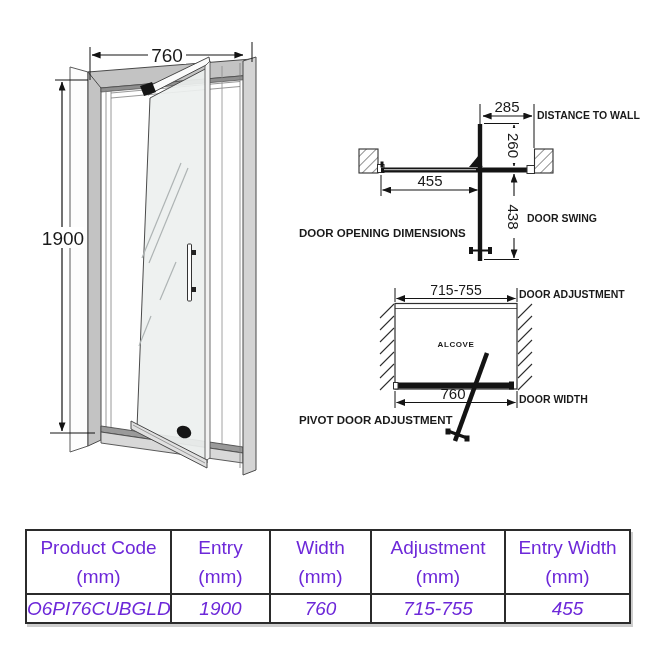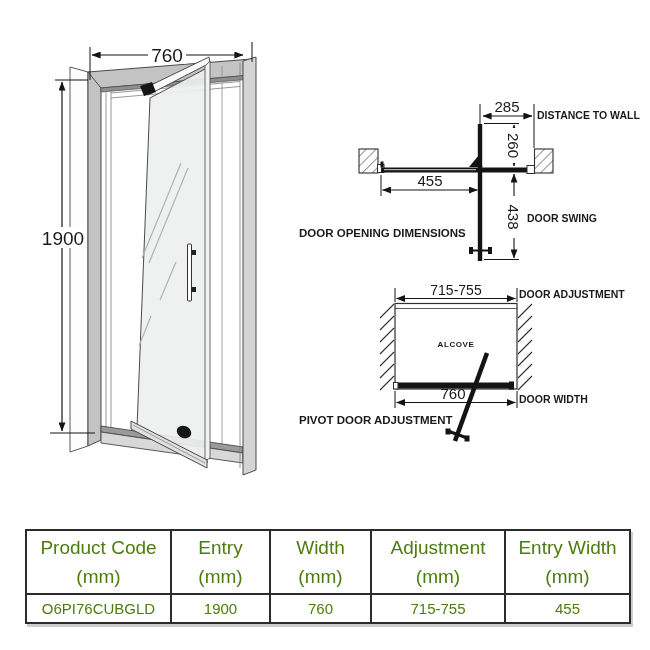--- a/index.html
+++ b/index.html
@@ -18,7 +18,7 @@
               border-collapse:collapse;table-layout:fixed;text-align:center;
               box-shadow:2px 3px 0 0 #cdcdcd;}
   .spec-table th,.spec-table td{border:2px solid #2b2b2b;padding:0;
-              font-weight:normal;font-size:19px;color:#4d7c0f;}
+              font-weight:normal;font-size:19px;color:#6d28d9;}
   .spec-table thead th{height:62px;vertical-align:middle;}
   .spec-table thead .l1,.spec-table thead .l2{line-height:29px;}
   .spec-table tbody td{height:27px;font-size:15px;}

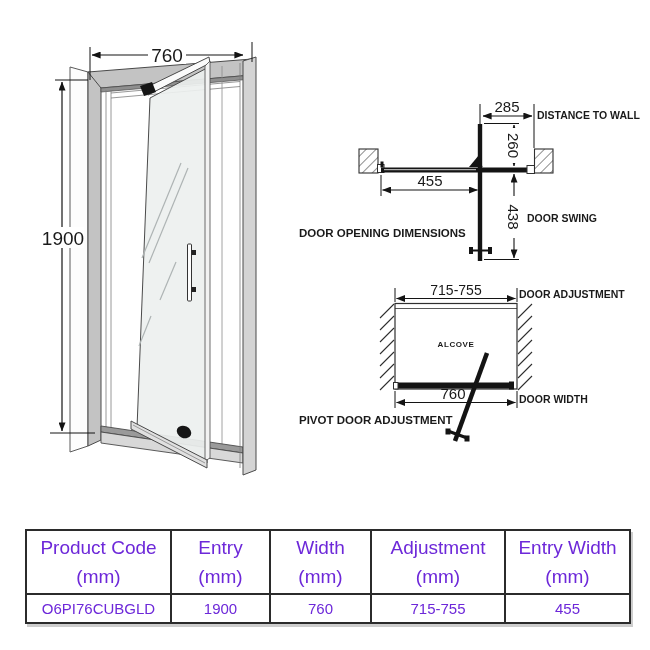--- a/index.html
+++ b/index.html
@@ -21,7 +21,7 @@
               font-weight:normal;font-size:19px;color:#6d28d9;}
   .spec-table thead th{height:62px;vertical-align:middle;}
   .spec-table thead .l1,.spec-table thead .l2{line-height:29px;}
-  .spec-table tbody td{height:27px;font-size:15px;}
+  .spec-table tbody td{height:27px;font-size:19px;font-style:italic;}
 </style>
 </head>
 <body>

